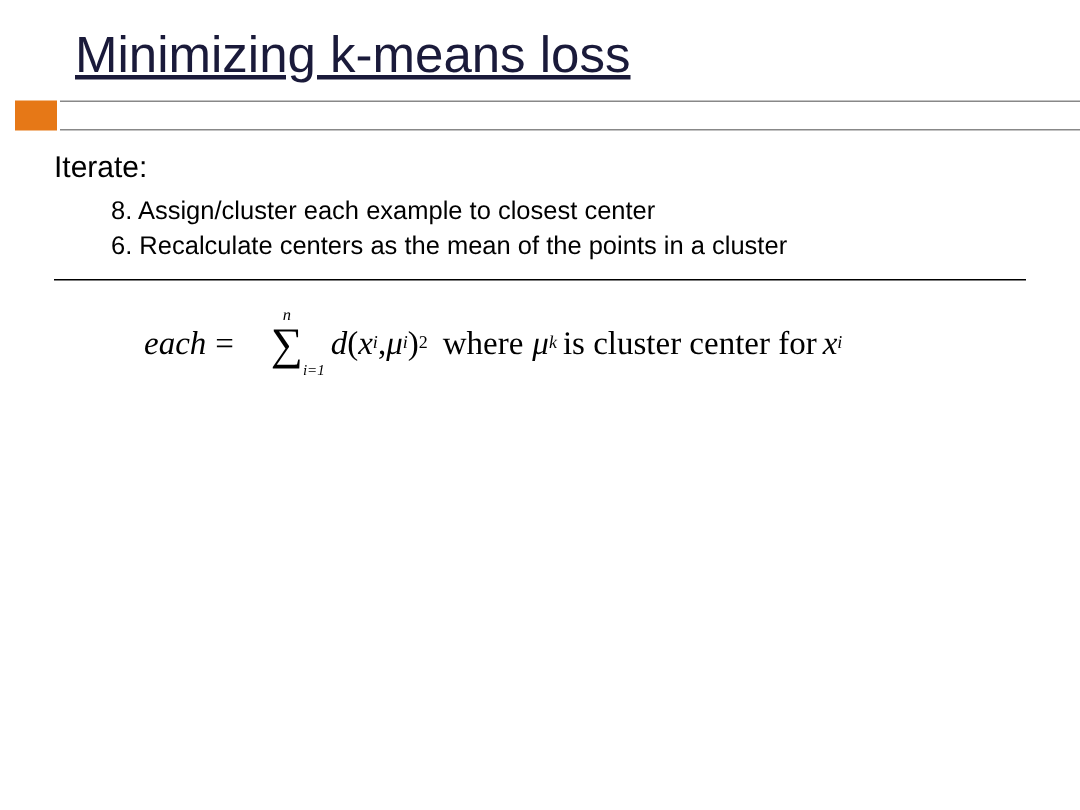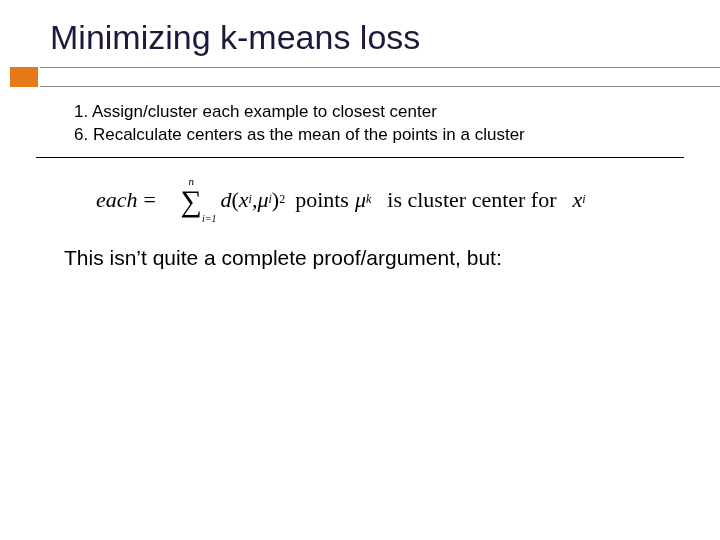--- a/index.html
+++ b/index.html
@@ -17,6 +17,7 @@
     color: #1a1a3a;
     padding: 18px 0 10px 50px;
     font-weight: normal;
+    text-decoration: underline;
   }
   .accent-row {
     display: flex;

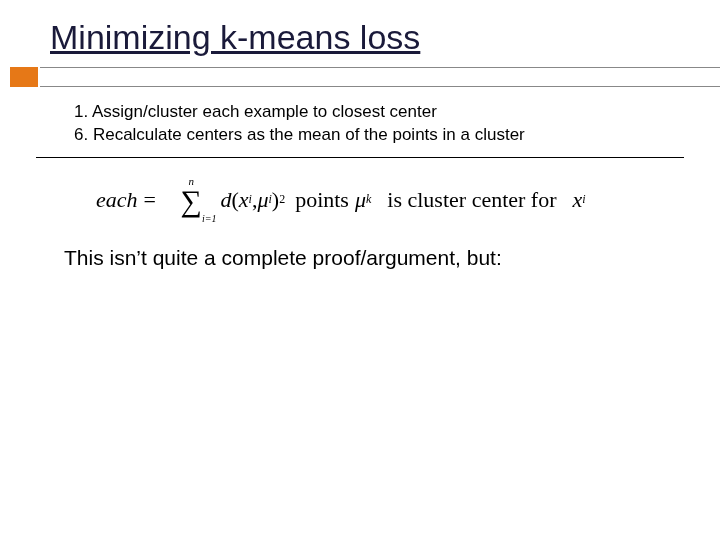--- a/index.html
+++ b/index.html
@@ -111,6 +111,7 @@
 
 <div class="content">
 
+  <div class="iterate-label">Iterate:</div>
 
   <div class="steps">
     <div>1. Assign/cluster each example to closest center</div>

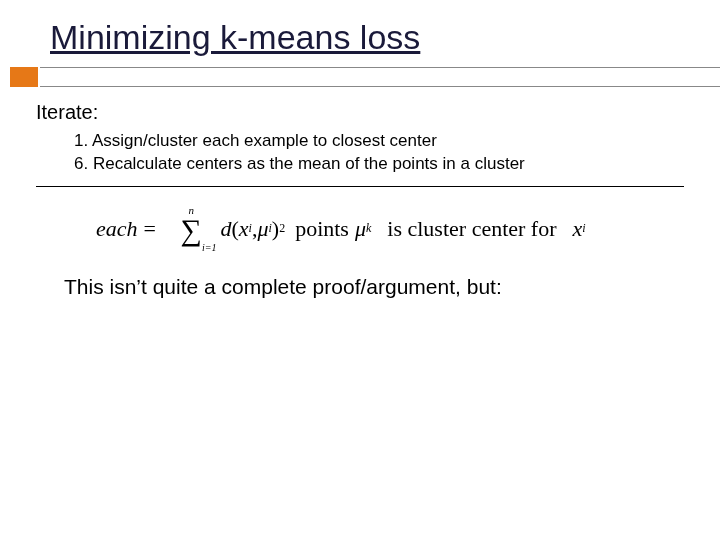--- a/index.html
+++ b/index.html
@@ -114,7 +114,7 @@
   <div class="iterate-label">Iterate:</div>
 
   <div class="steps">
-    <div>1. Assign/cluster each example to closest center</div>
+    <div>8. Assign/cluster each example to closest center</div>
     <div>6. Recalculate centers as the mean of the points in a cluster</div>
   </div>
 

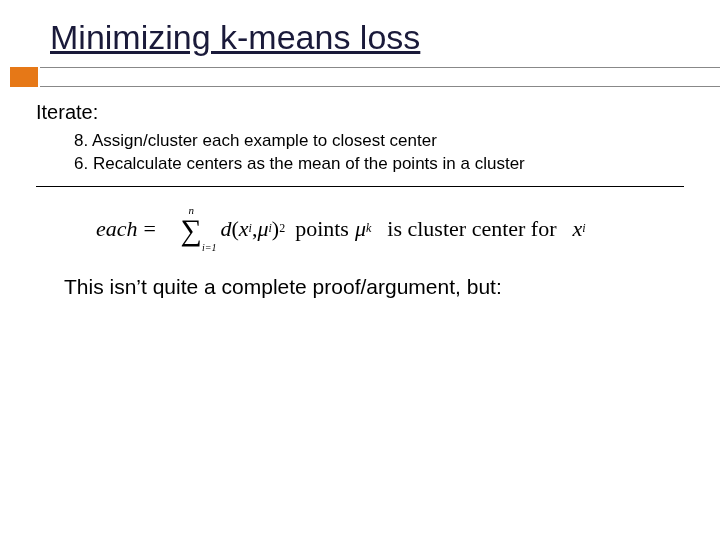--- a/index.html
+++ b/index.html
@@ -138,7 +138,7 @@
         <sub>i</sub>
       <span style="font-style:normal">)</span>
         <sup>2</sup>
-      <span class="where">points</span>
+      <span class="where">where</span>
       <span>μ</span>
         <sub>k</sub>
       <span class="isfor">is cluster center for</span>

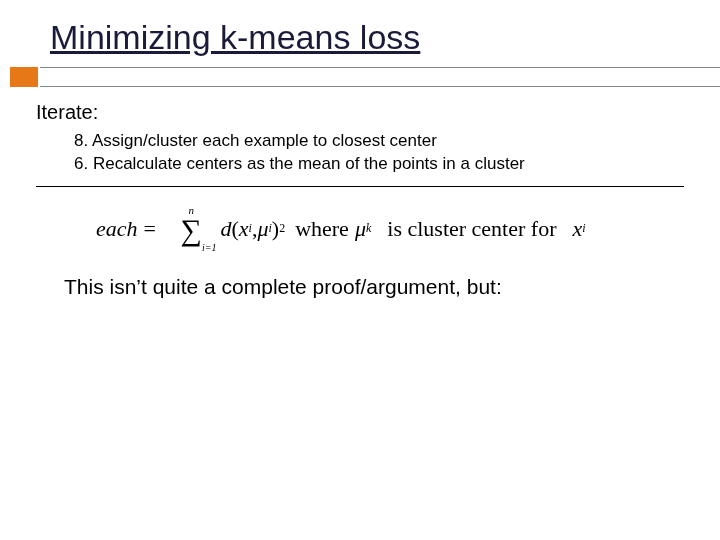--- a/index.html
+++ b/index.html
@@ -82,7 +82,7 @@
   .formula sup { font-size: 12px; font-style: normal; vertical-align: super; }
   .formula sub { font-size: 12px; font-style: italic; vertical-align: sub; }
   .formula .where { font-style: normal; margin: 0 6px 0 10px; }
-  .formula .isfor { font-style: normal; margin: 0 16px; }
+  .formula .isfor { font-style: normal; margin: 0 4px; }
   .lead {
     font-size: 21px;
     padding-left: 28px;

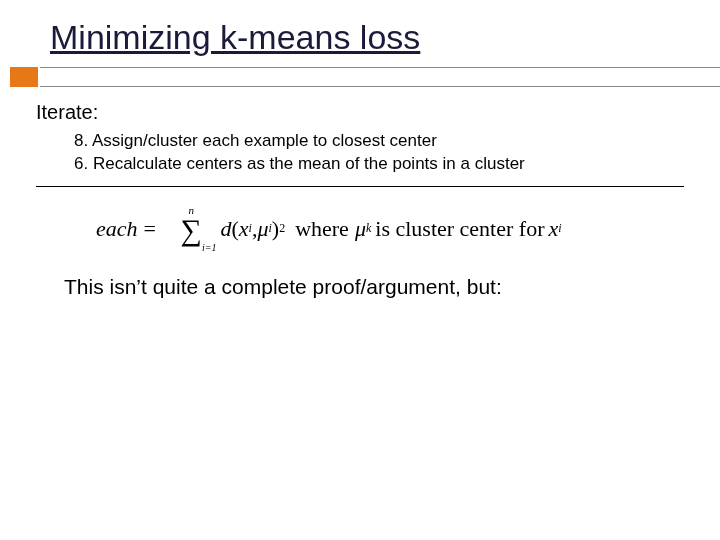--- a/index.html
+++ b/index.html
@@ -147,7 +147,6 @@
     </span>
   </div>
 
-  <div class="lead">This isn’t quite a complete proof/argument, but:</div>
 
 
 </div>

